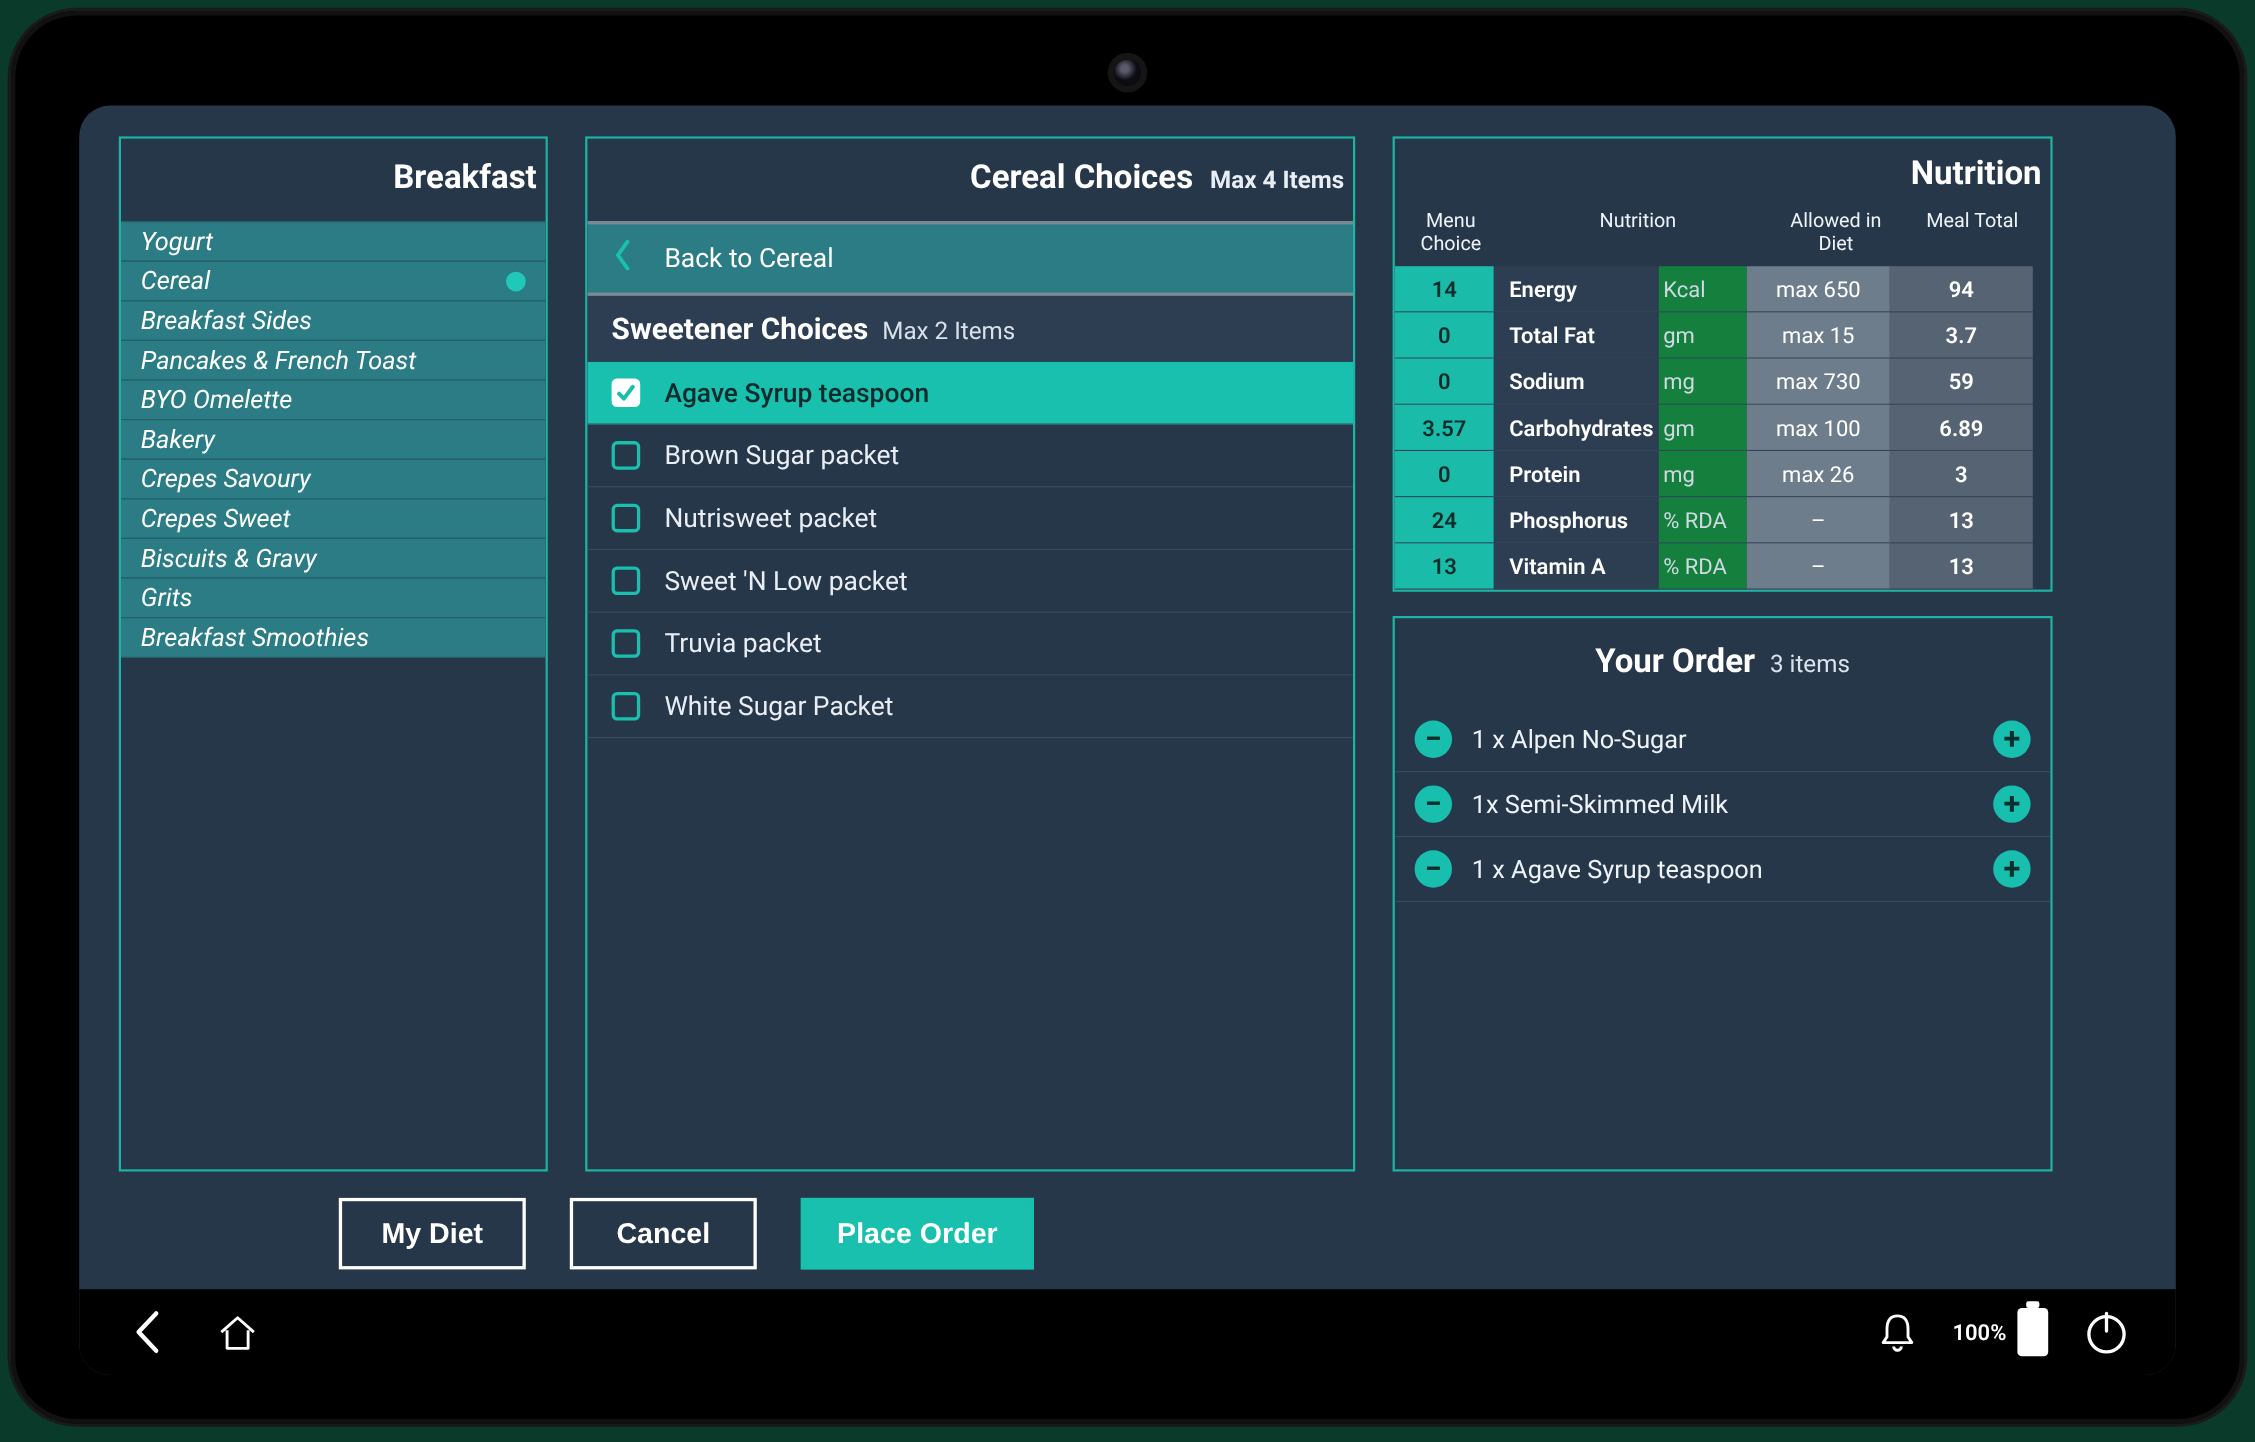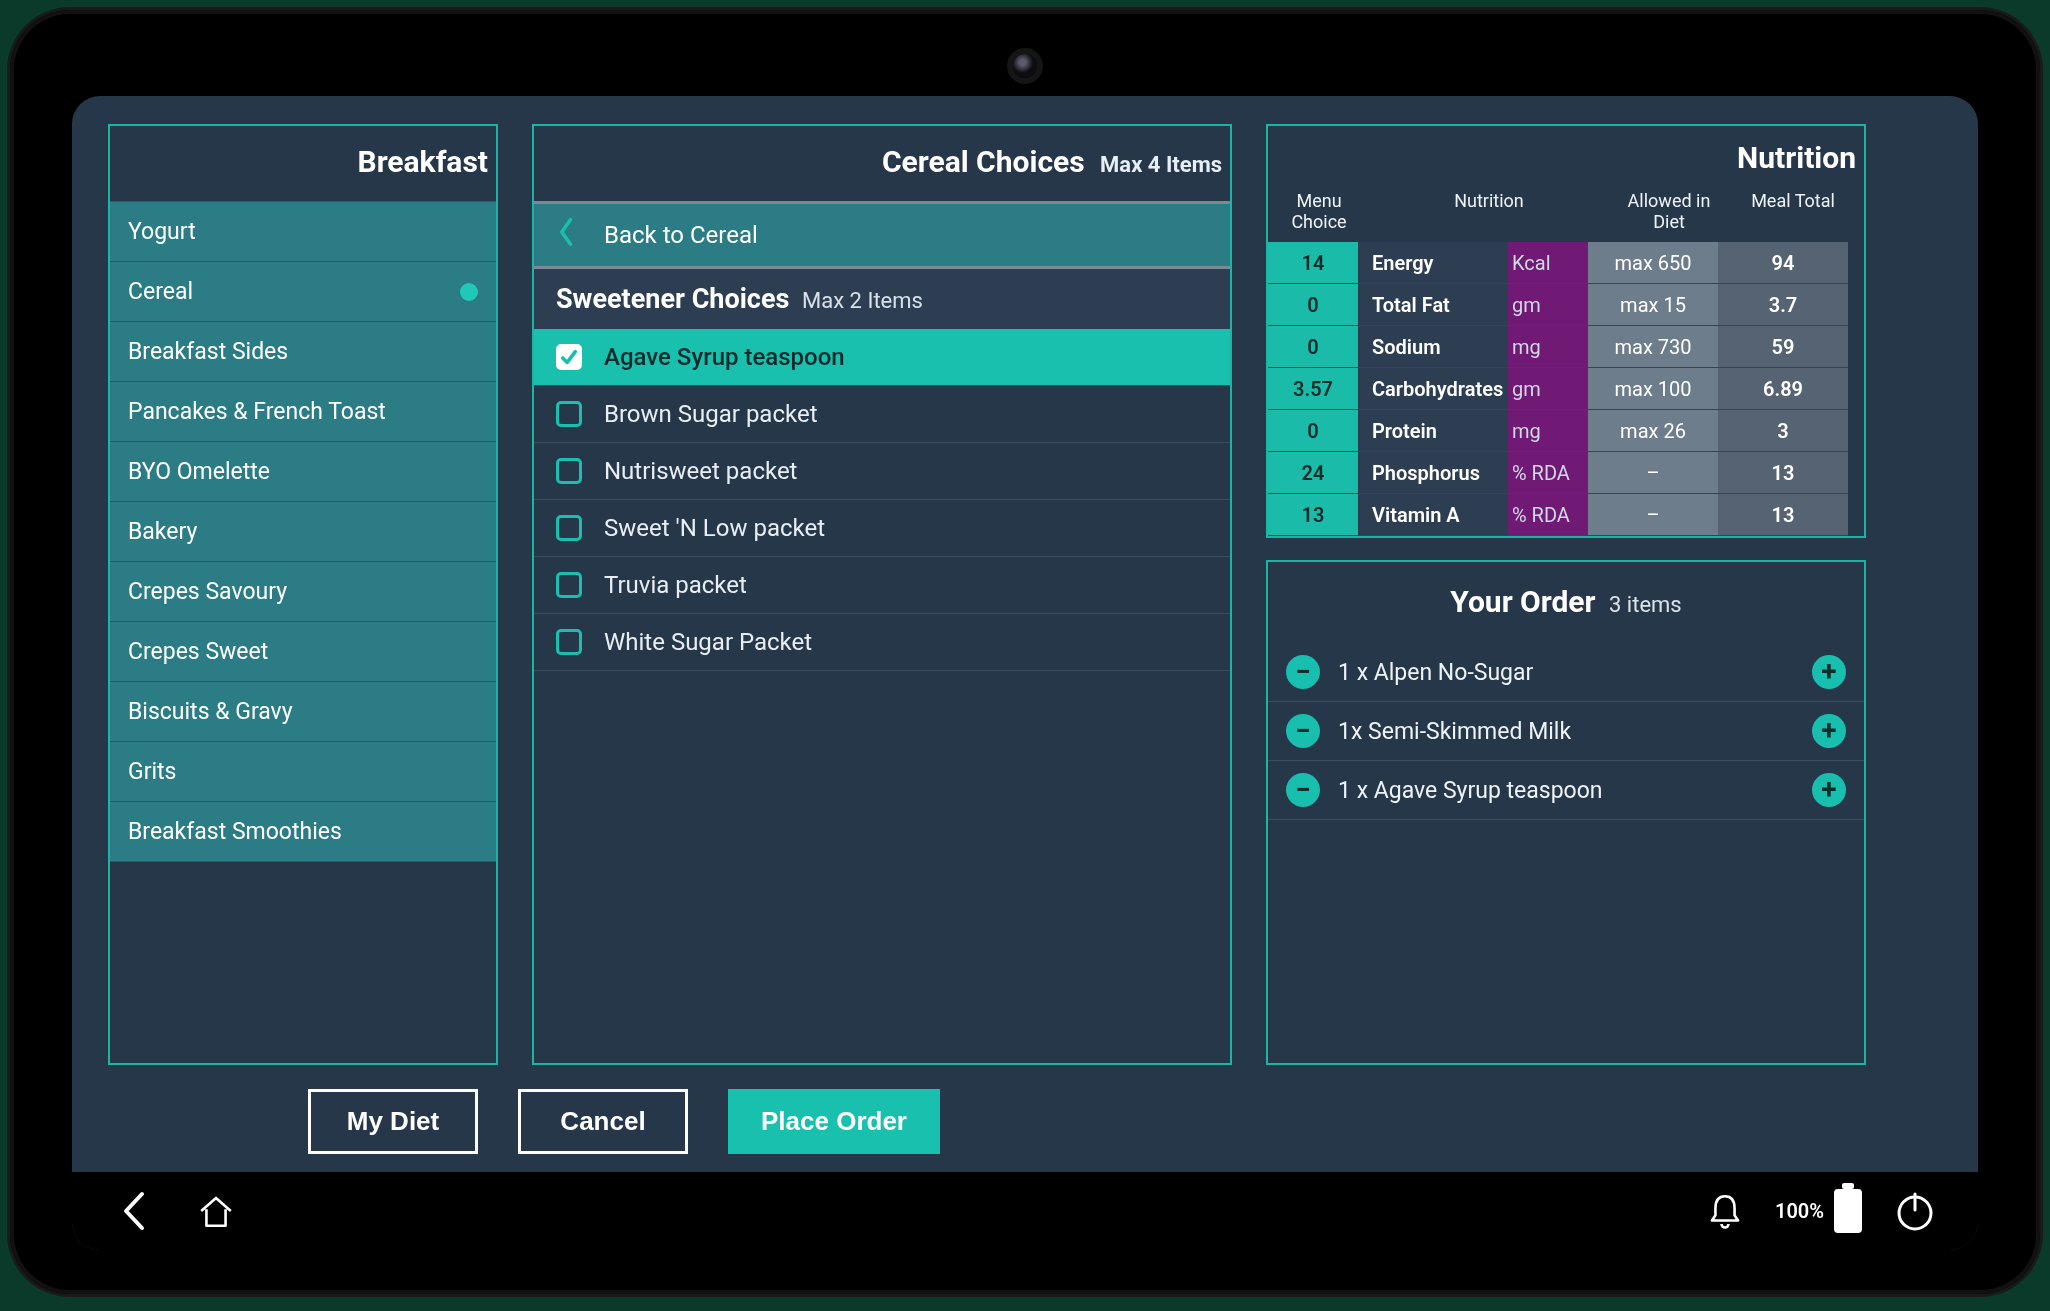--- a/index.html
+++ b/index.html
@@ -66,10 +66,11 @@
     background: #2b7c84;
     color: #fff;
     font-size: 23px;
-    padding: 16px 18px;
+    padding: 4px 18px;
     border-top: 1px solid #235e64;
     display: flex; align-items: center; justify-content: space-between;
     cursor: pointer;
+    font-style: italic;
   }
   .cat-item:last-child { border-bottom: 1px solid #235e64; }
   .cat-dot { width: 18px; height: 18px; border-radius: 50%; background: #20c8b8; }

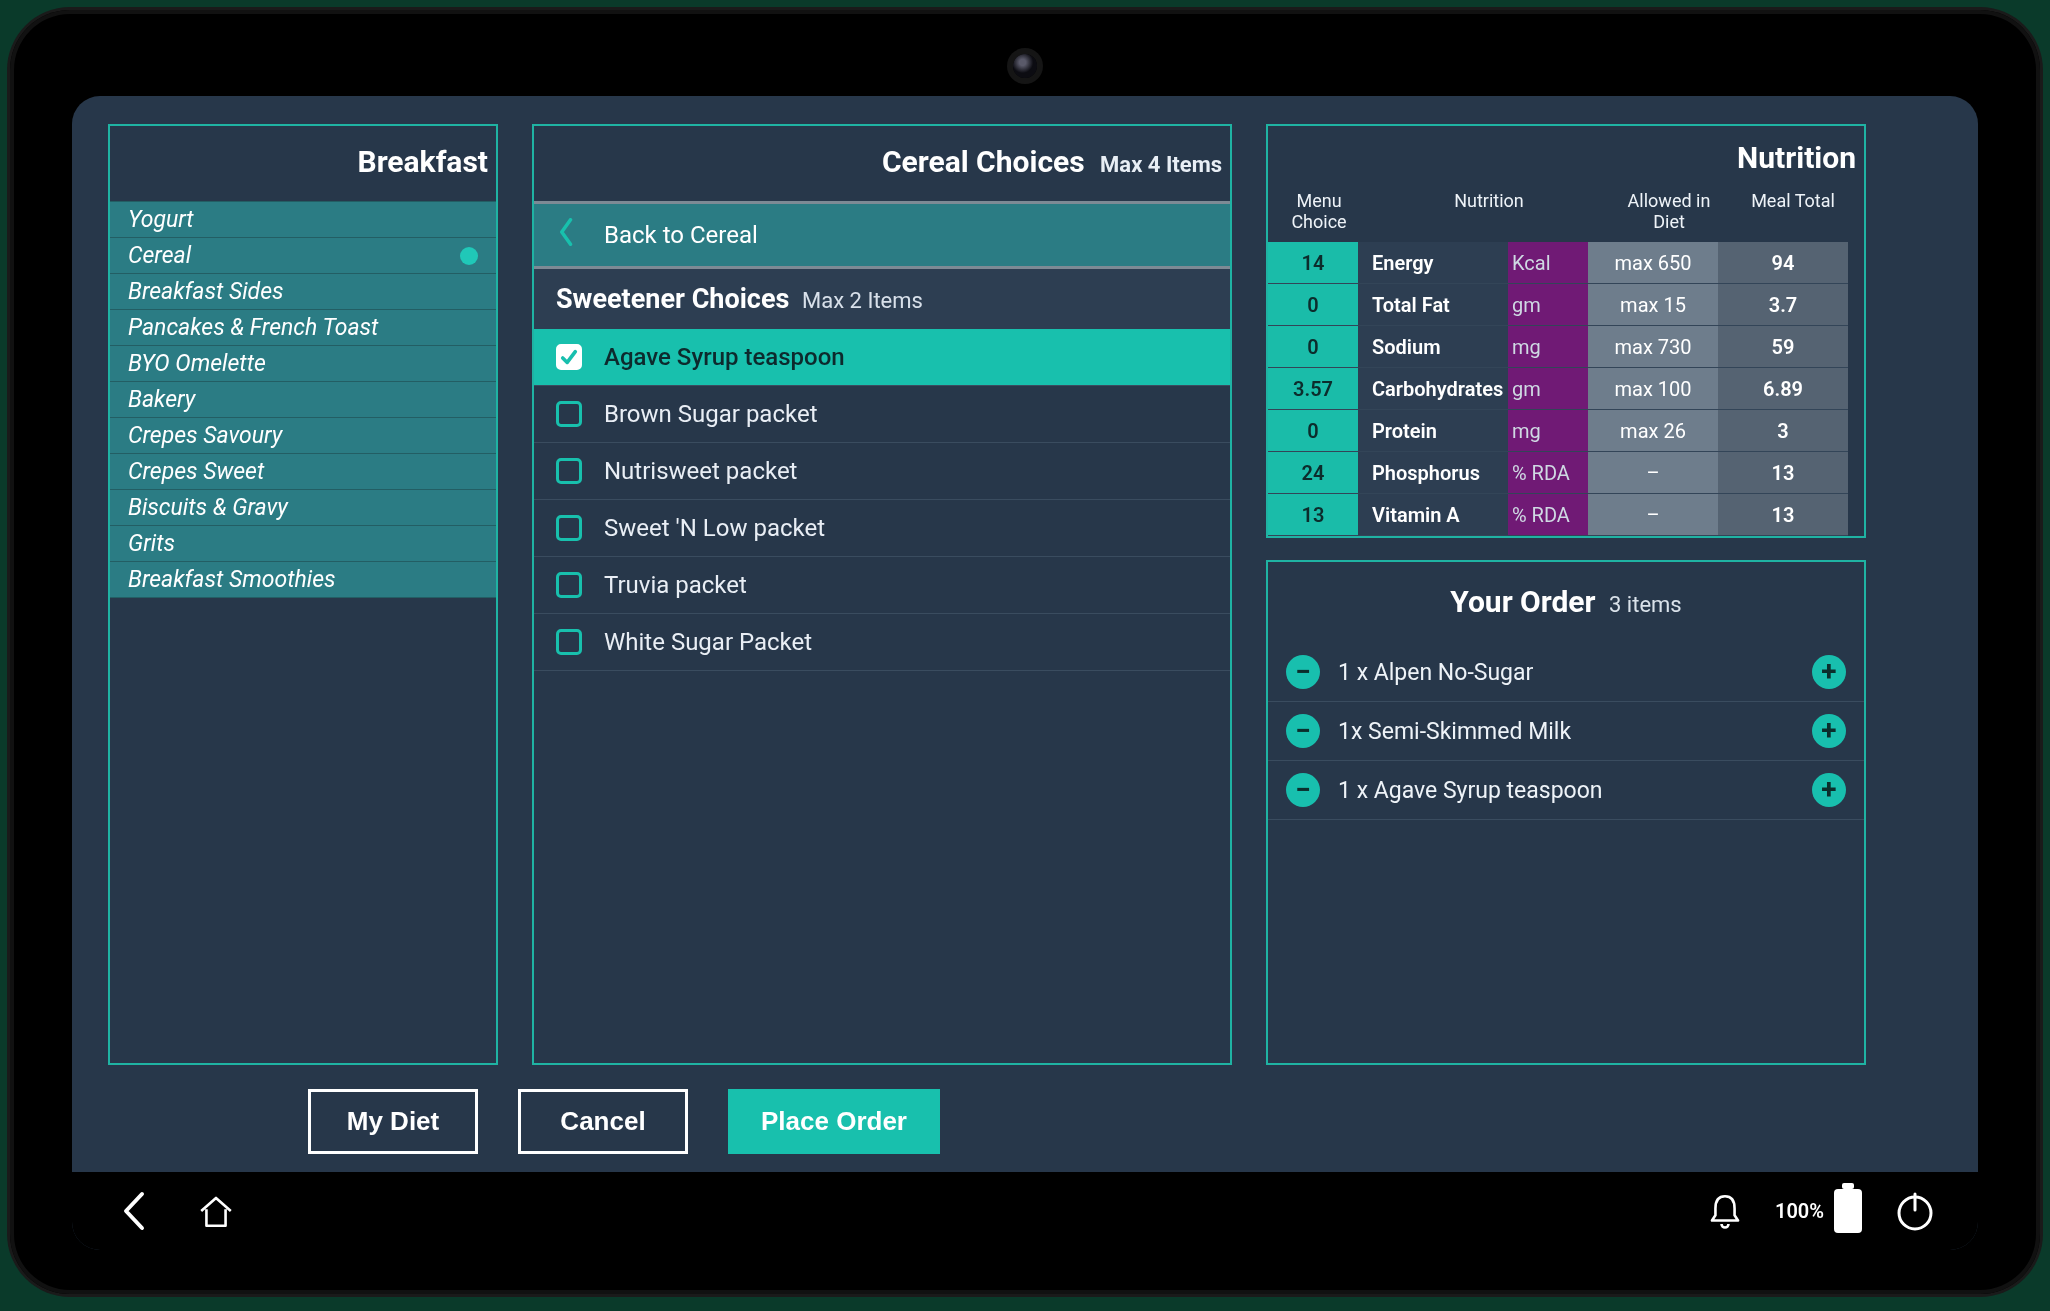--- a/index.html
+++ b/index.html
@@ -131,7 +131,7 @@
   .nut-row > div { display: flex; align-items: center; border-bottom: 1px solid #334558; }
   .nv { background: #1abca9; color: #0c2c2c; justify-content: center; font-weight: 600; }
   .nn { background: #2d3e52; color: #fff; padding-left: 14px; font-weight: 600; }
-  .nu { background: #701a75; color: #cfd9e3; padding-left: 4px; }
+  .nu { background: #15803d; color: #cfd9e3; padding-left: 4px; }
   .na { background: #6e7d8c; color: #fff; justify-content: center; }
   .nt { background: #556372; color: #fff; justify-content: center; font-weight: 600; }
   

